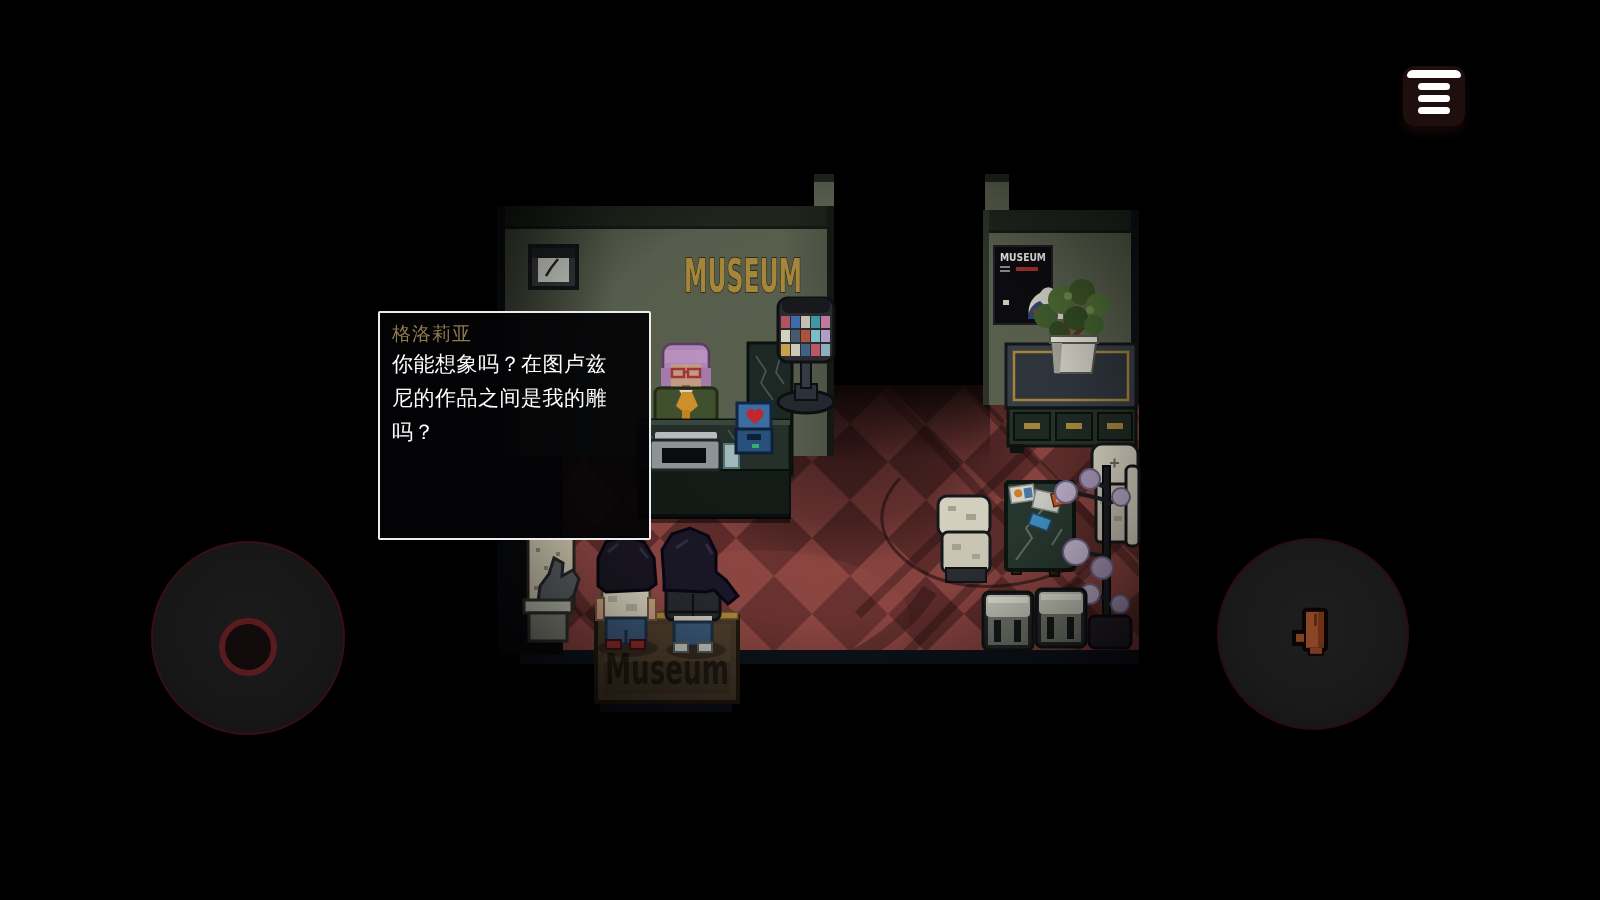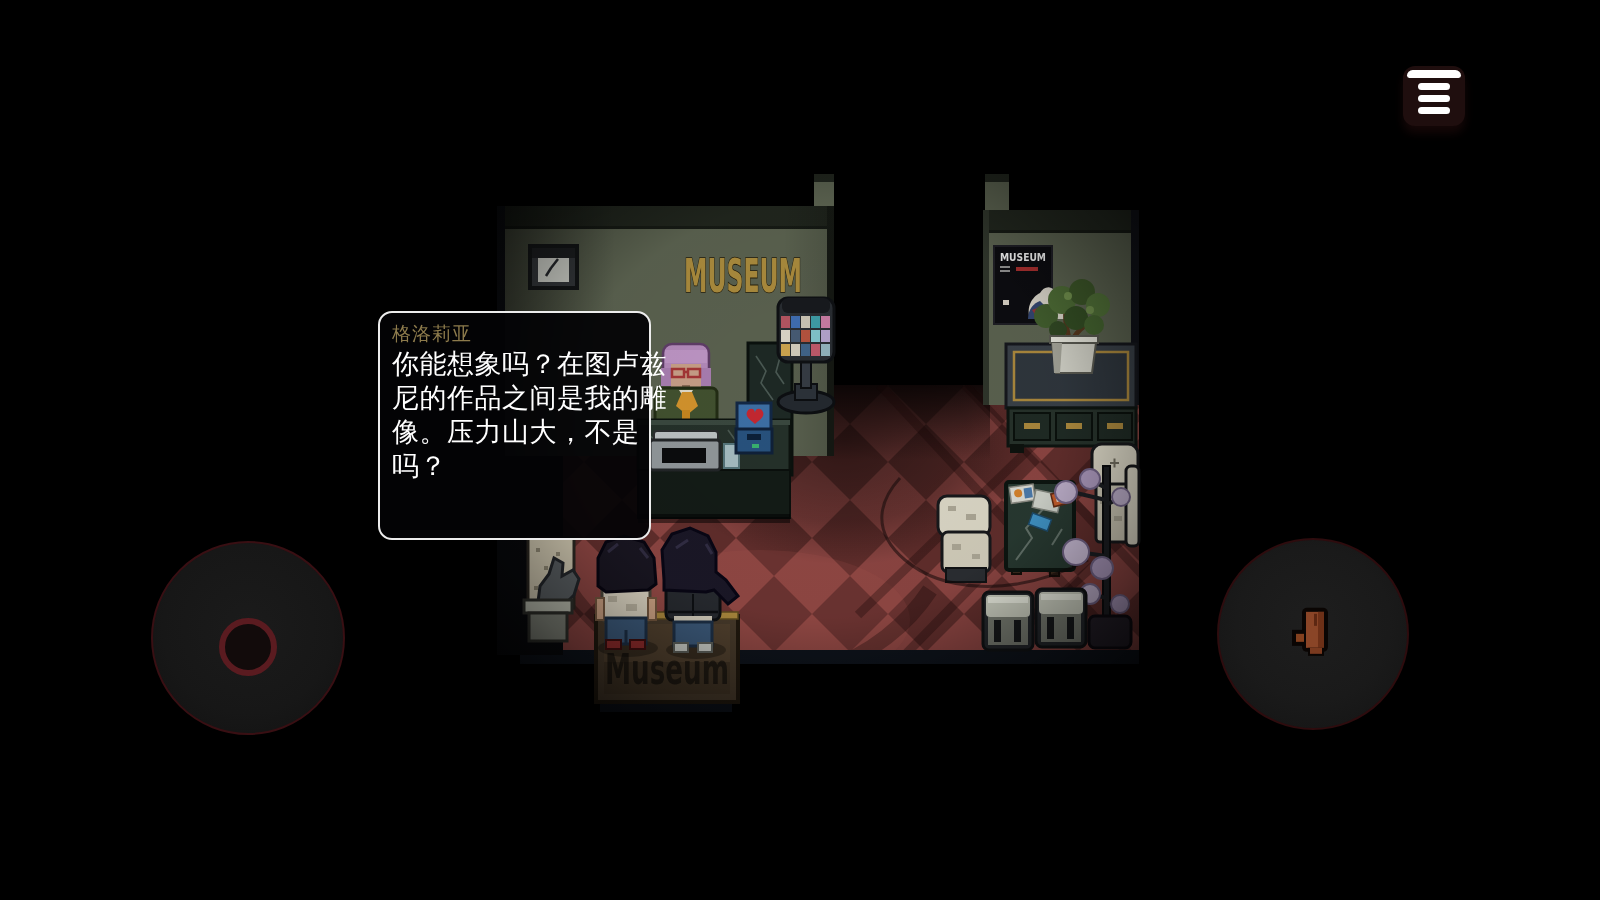--- a/index.html
+++ b/index.html
@@ -9,7 +9,7 @@
 
   
   .dialog{position:absolute;left:378px;top:311px;width:273px;height:229px;box-sizing:border-box;
-          background:rgba(3,3,5,.94);border:2px solid #ececec;border-radius:14px;
+          background:rgba(3,3,5,.94);border:2px solid #ececec;border-radius:2px;
           padding:7px 12px;color:#fff}
   .dialog .speaker{font-size:19px;line-height:27px;color:#8d7b4c;letter-spacing:1px}
   .dialog .dline{font-size:27px;line-height:34px;letter-spacing:.5px;white-space:nowrap}

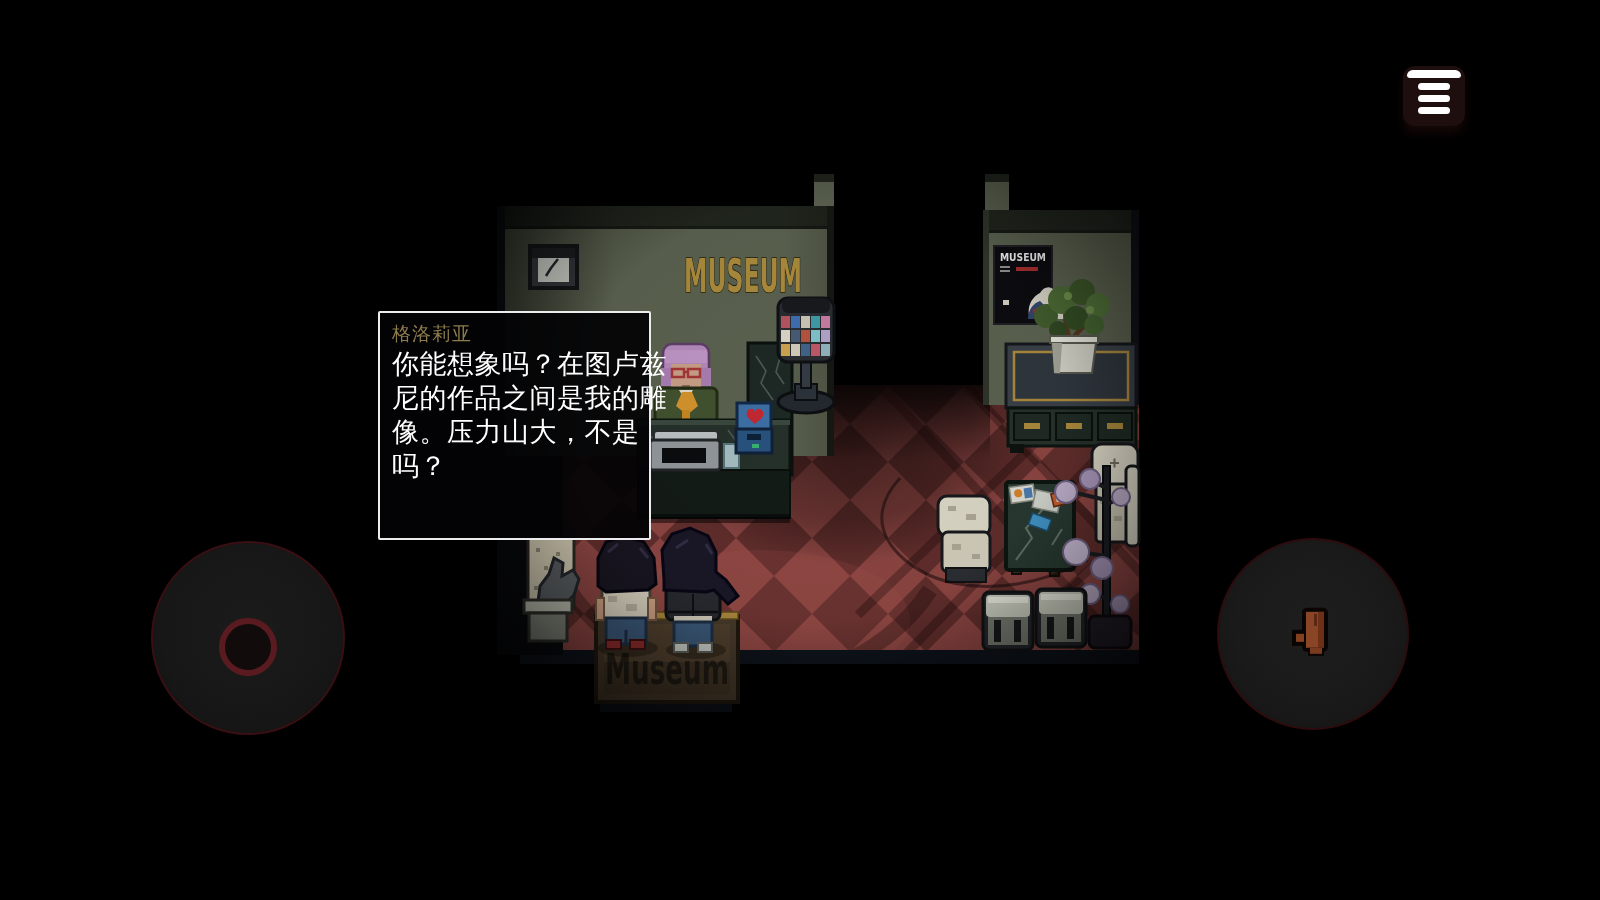--- a/index.html
+++ b/index.html
@@ -12,7 +12,7 @@
           background:rgba(3,3,5,.94);border:2px solid #ececec;border-radius:2px;
           padding:7px 12px;color:#fff}
   .dialog .speaker{font-size:19px;line-height:27px;color:#8d7b4c;letter-spacing:1px}
-  .dialog .dline{font-size:27px;line-height:34px;letter-spacing:.5px;white-space:nowrap}
+  .dialog .dline{font-size:21px;line-height:34px;letter-spacing:.5px;white-space:nowrap}
 
   
   .menu-btn{position:absolute;left:1403px;top:66px;width:62px;height:60px;background:#1f0e0e;

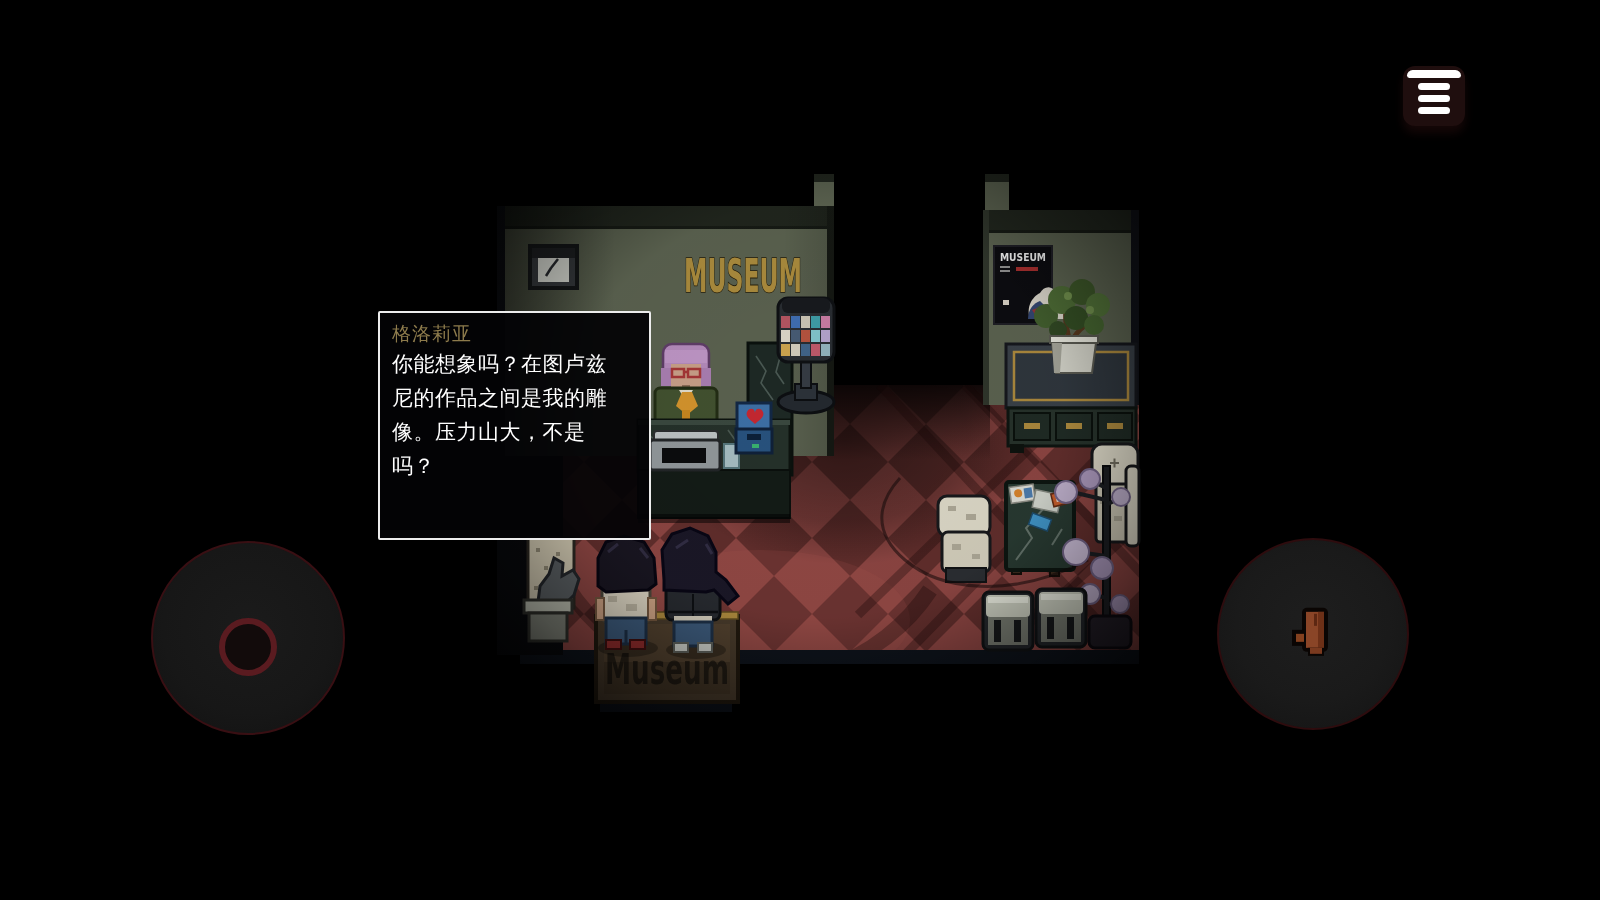--- a/index.html
+++ b/index.html
@@ -366,7 +366,6 @@
   <div class="speaker">格洛莉亚</div>
   <div class="dline">你能想象吗？在图卢兹</div>
   <div class="dline">尼的作品之间是我的雕</div>
-  <div class="dline">像。压力山大，不是</div>
   <div class="dline">吗？</div>
 </div>
 

